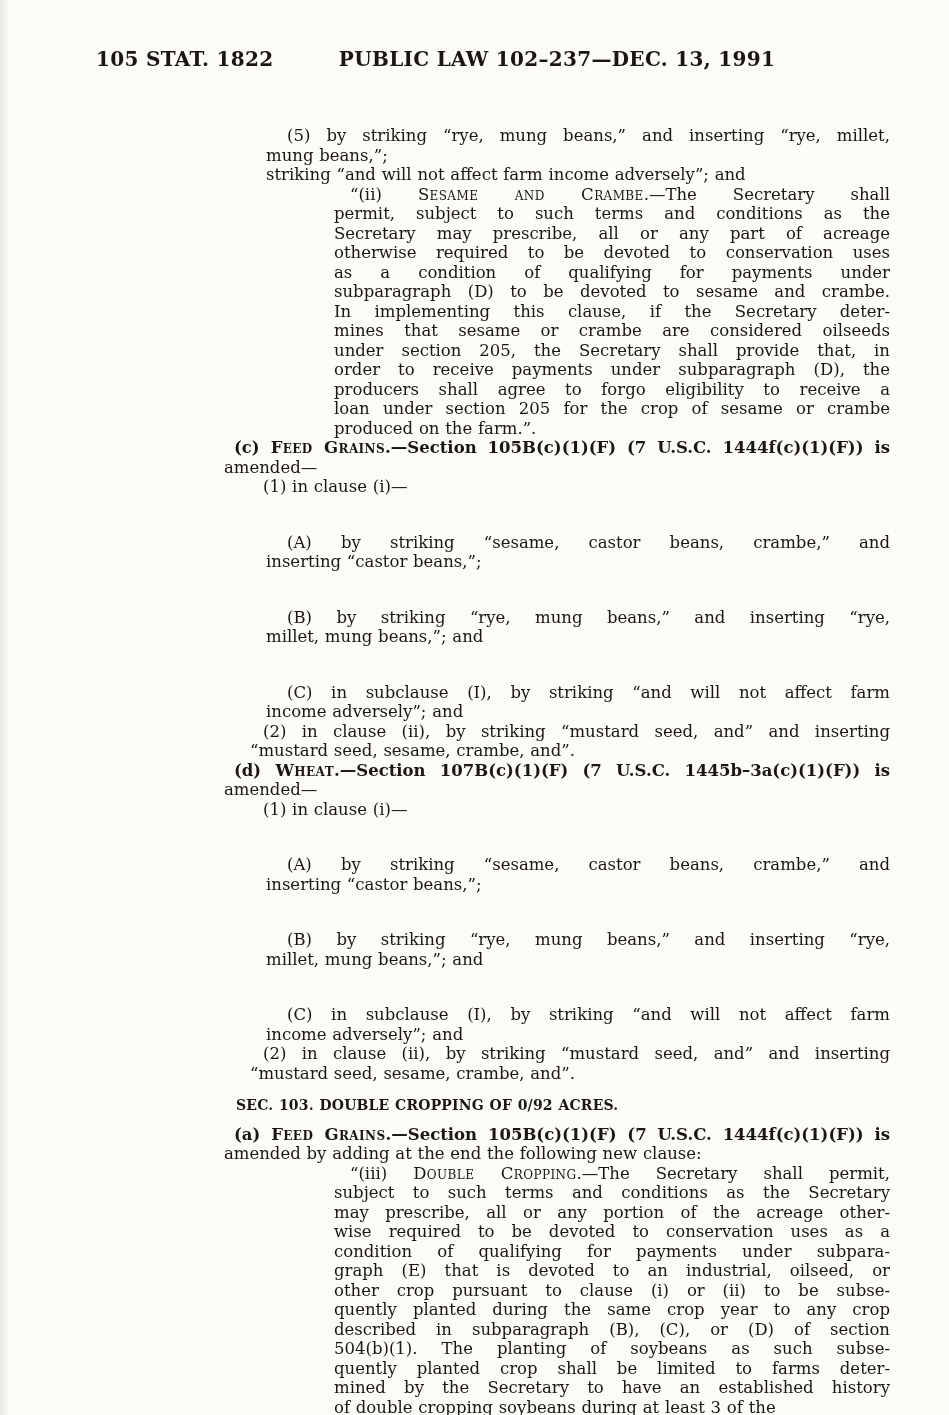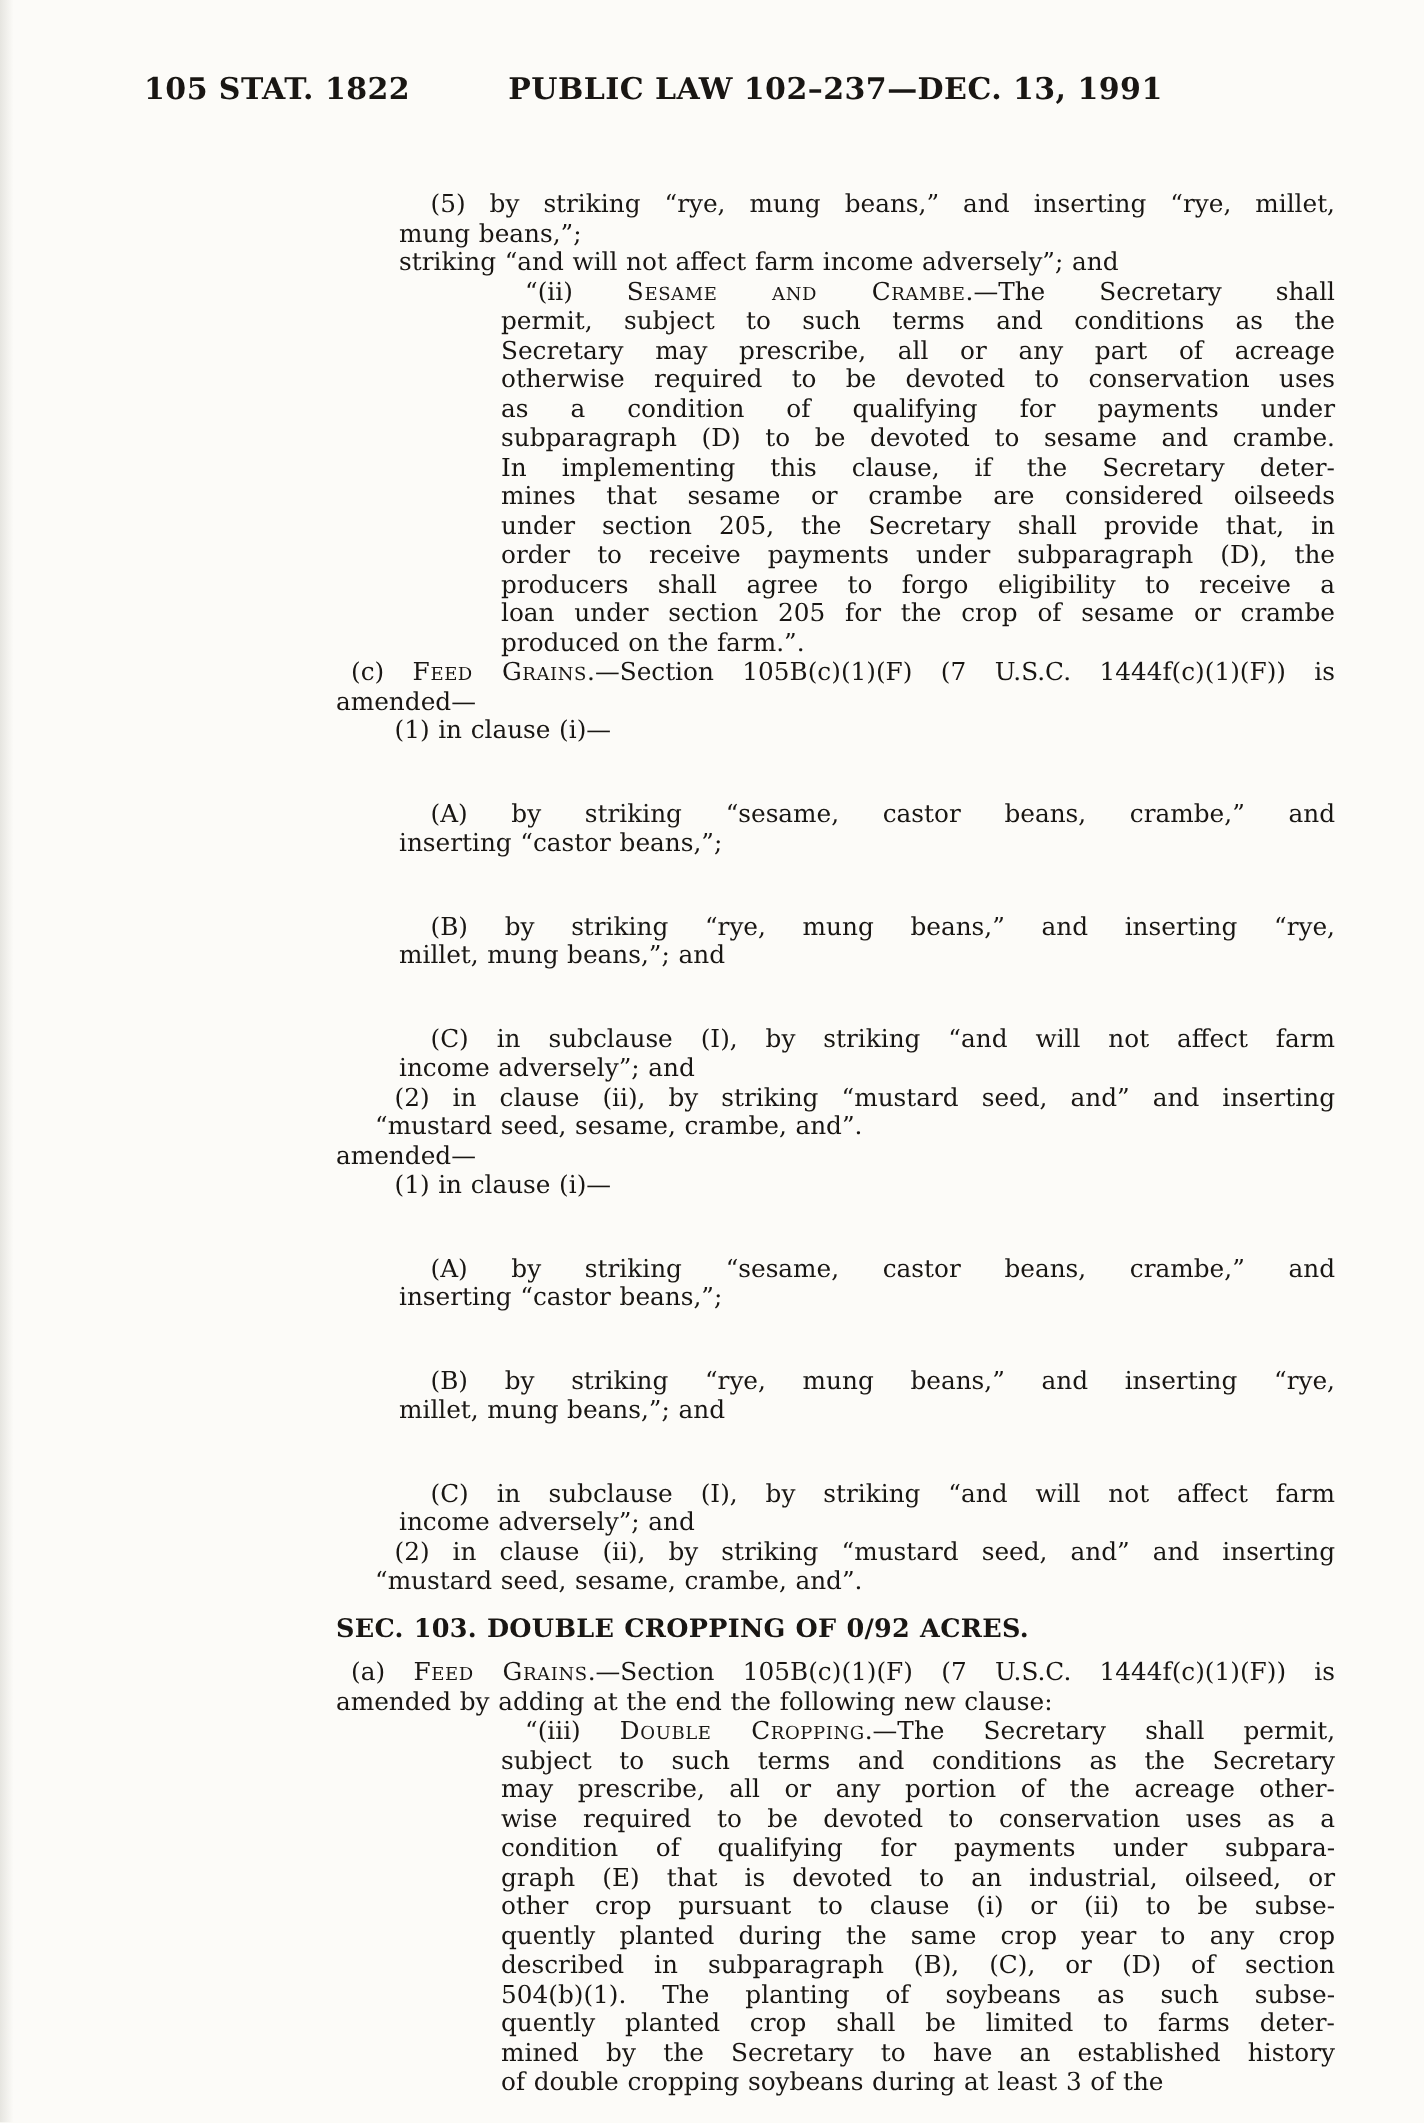--- a/index.html
+++ b/index.html
@@ -37,7 +37,7 @@
   .line { text-align: justify; text-align-last: justify; }
   .block .line:last-child { text-align-last: left; }
 
-  .para  .first { text-indent: 10px; }
+  .para  .first { text-indent: 10px; font-weight: bold; }
   .item1 { padding-left: 26px; }  .item1 .first { text-indent: 13px; }
   .item2 { padding-left: 42px; }  .item2 .first { text-indent: 21px; margin-top: 36px; }
   .quote { padding-left: 110px; } .quote .first { text-indent: 16px; }

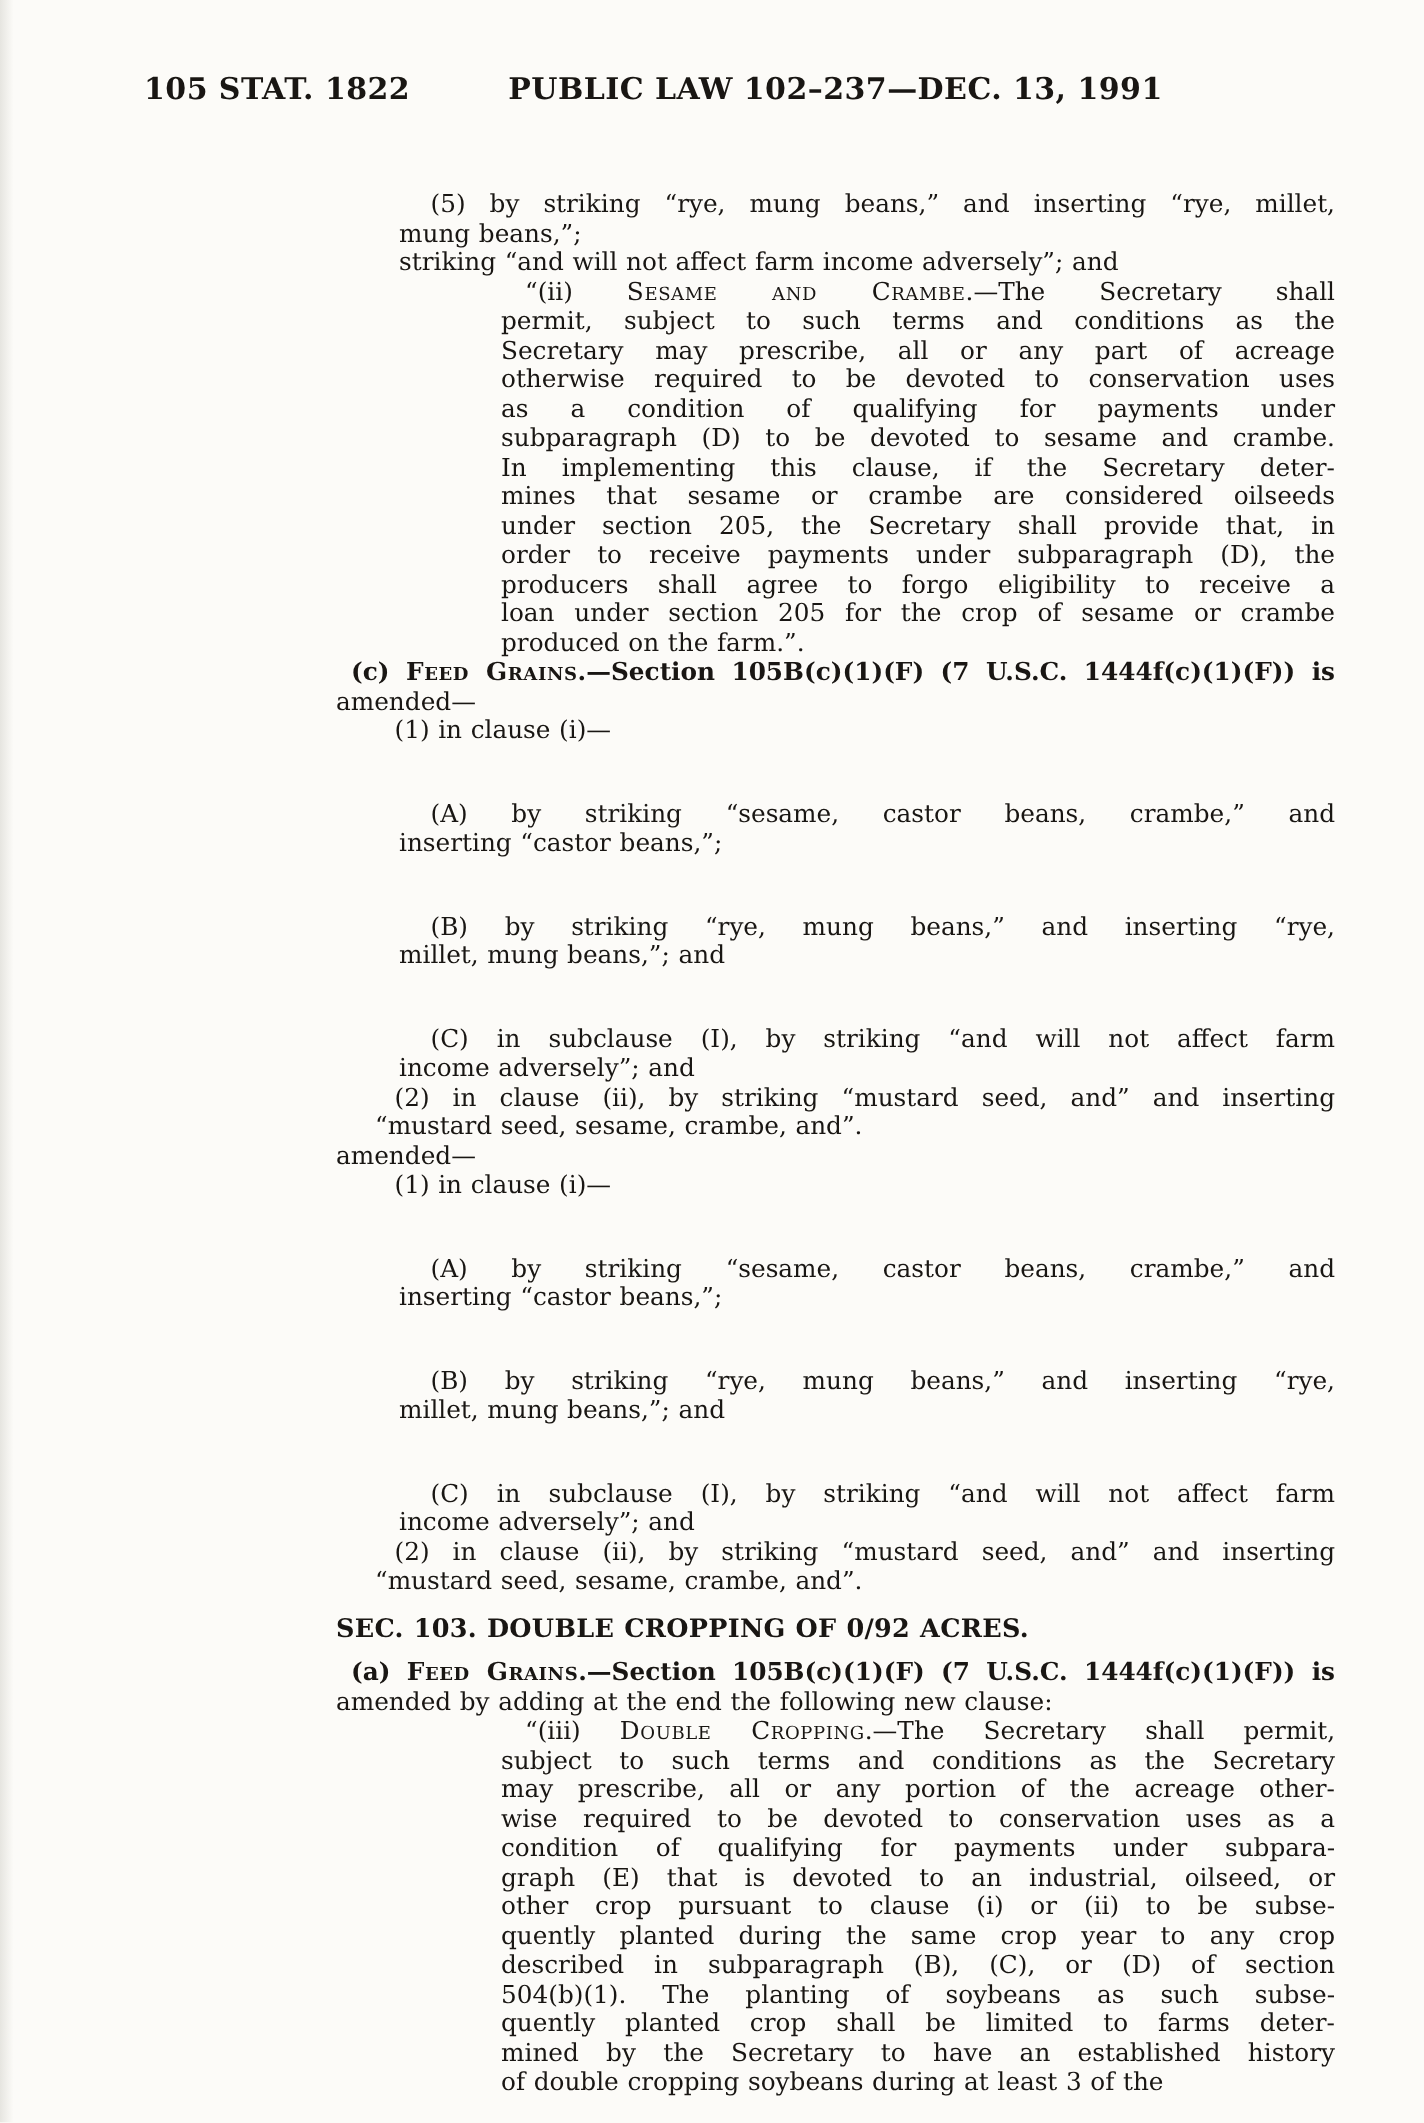--- a/index.html
+++ b/index.html
@@ -105,6 +105,7 @@
         <div class="line">“mustard seed, sesame, crambe, and”.</div>
       </div>
       <div class="block para">
+        <div class="line first">(d) <span class="sc">Wheat</span>.—Section 107B(c)(1)(F) (7 U.S.C. 1445b–3a(c)(1)(F)) is</div>
         <div class="line">amended—</div>
       </div>
       <div class="block item1">

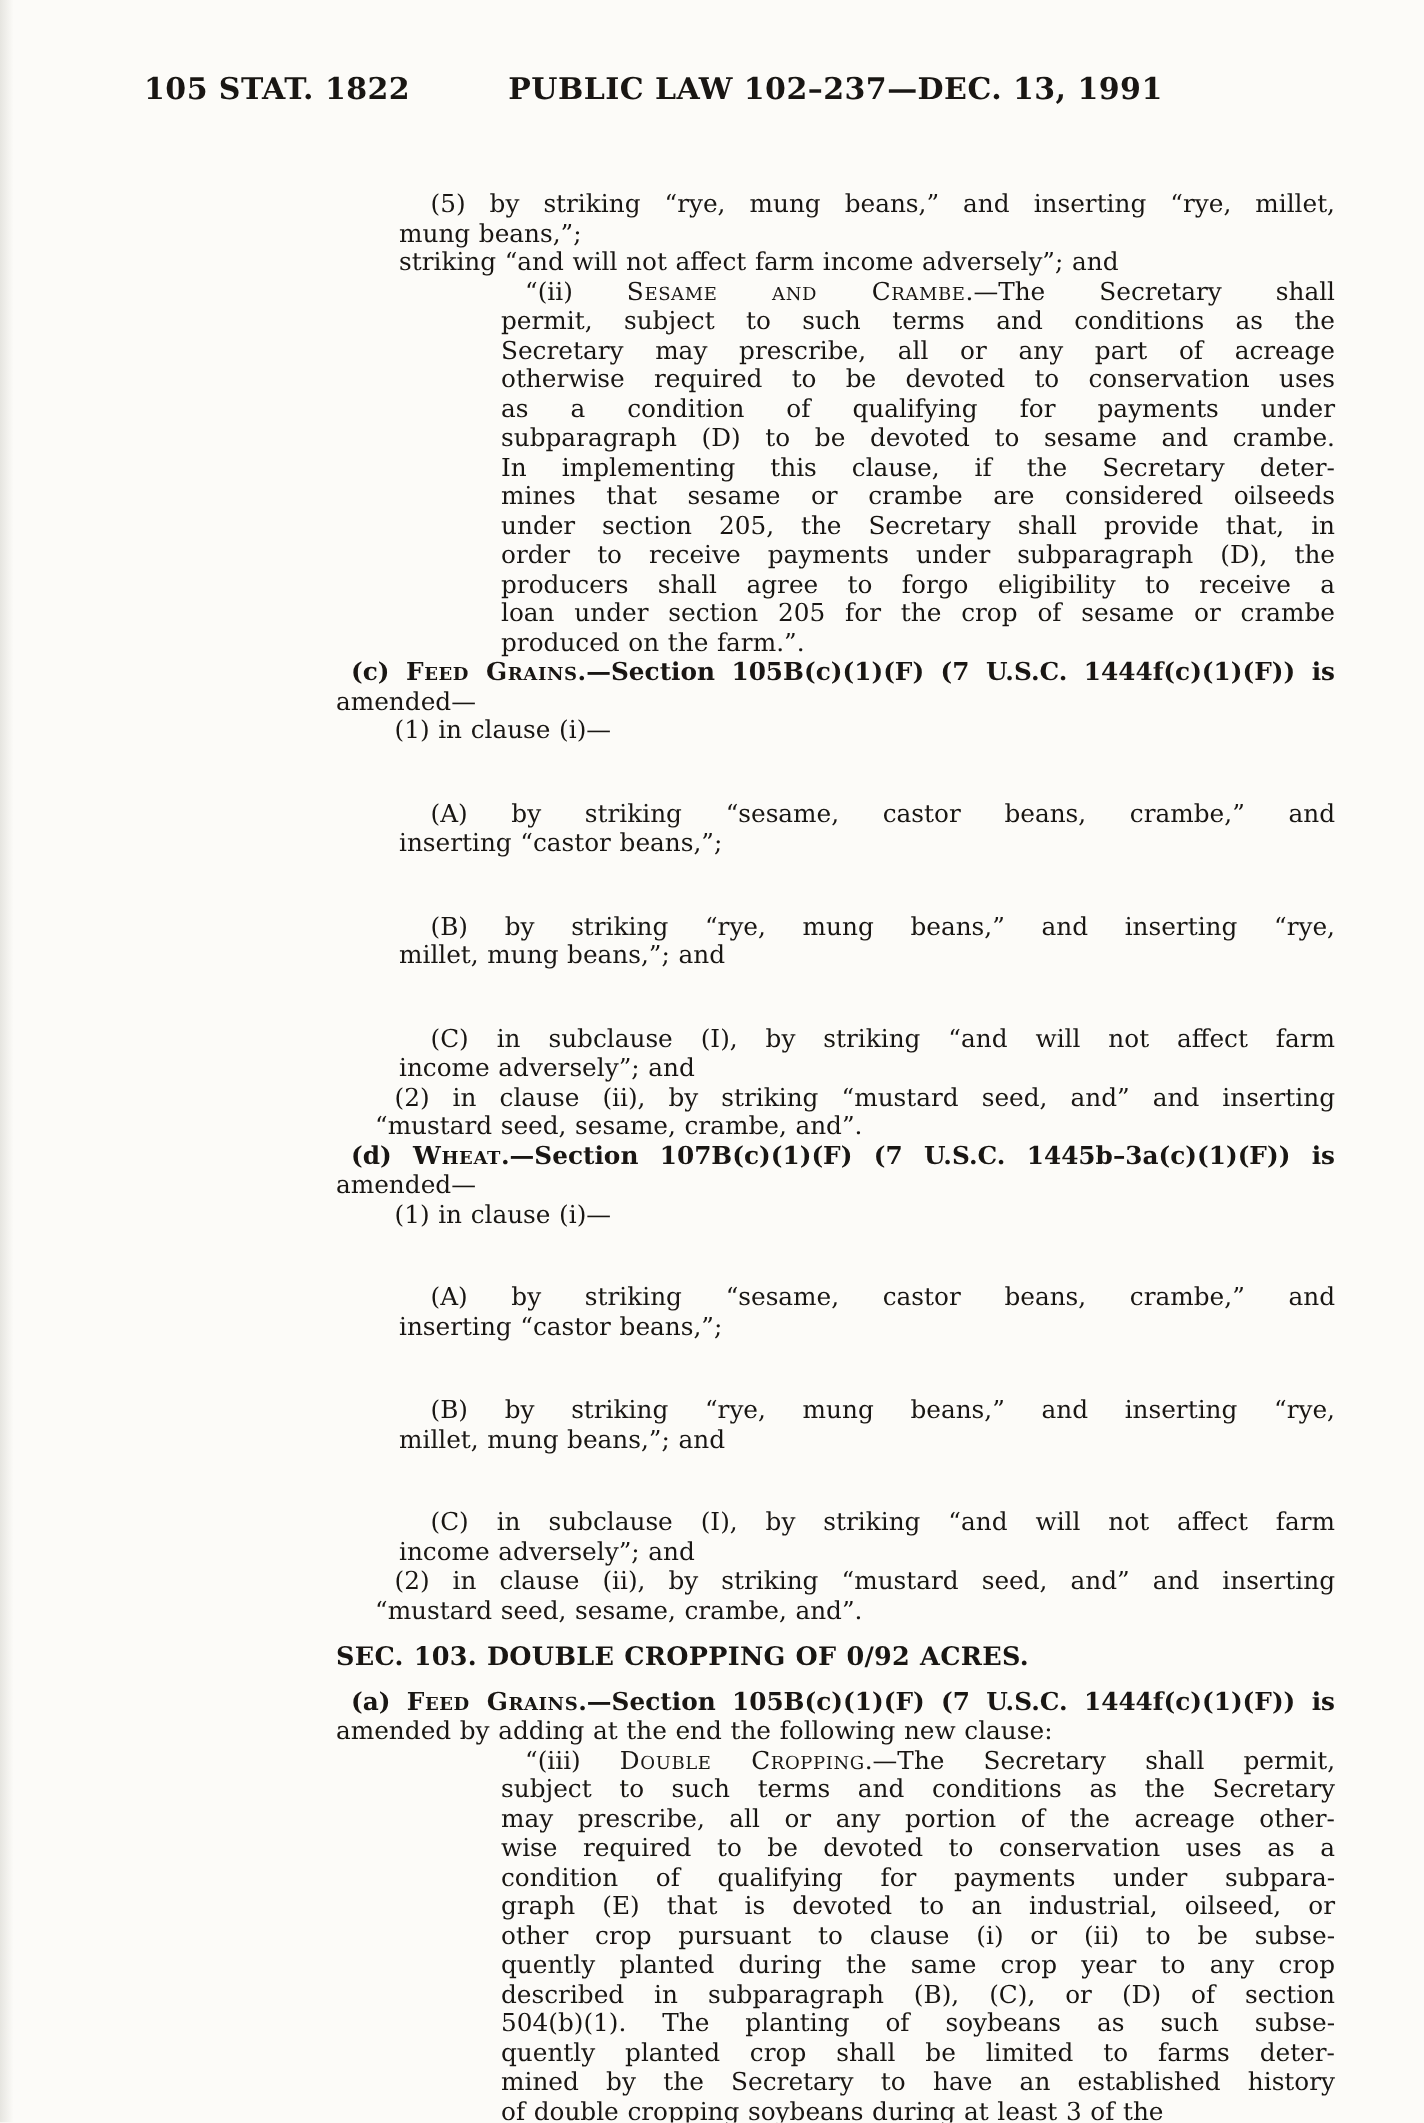--- a/index.html
+++ b/index.html
@@ -43,8 +43,8 @@
   .quote { padding-left: 110px; } .quote .first { text-indent: 16px; }
 
   .heading {
-    font-weight: bold; font-size: 17px; line-height: 19.5px;
-    margin: 13px 0 9px 0; letter-spacing: 0.2px;
+    font-weight: bold; font-size: 14px; line-height: 19.5px;
+    margin: 13px 0 9px 12px; letter-spacing: 0.2px;
   }
   .heading .line { text-align-last: left; }
 

